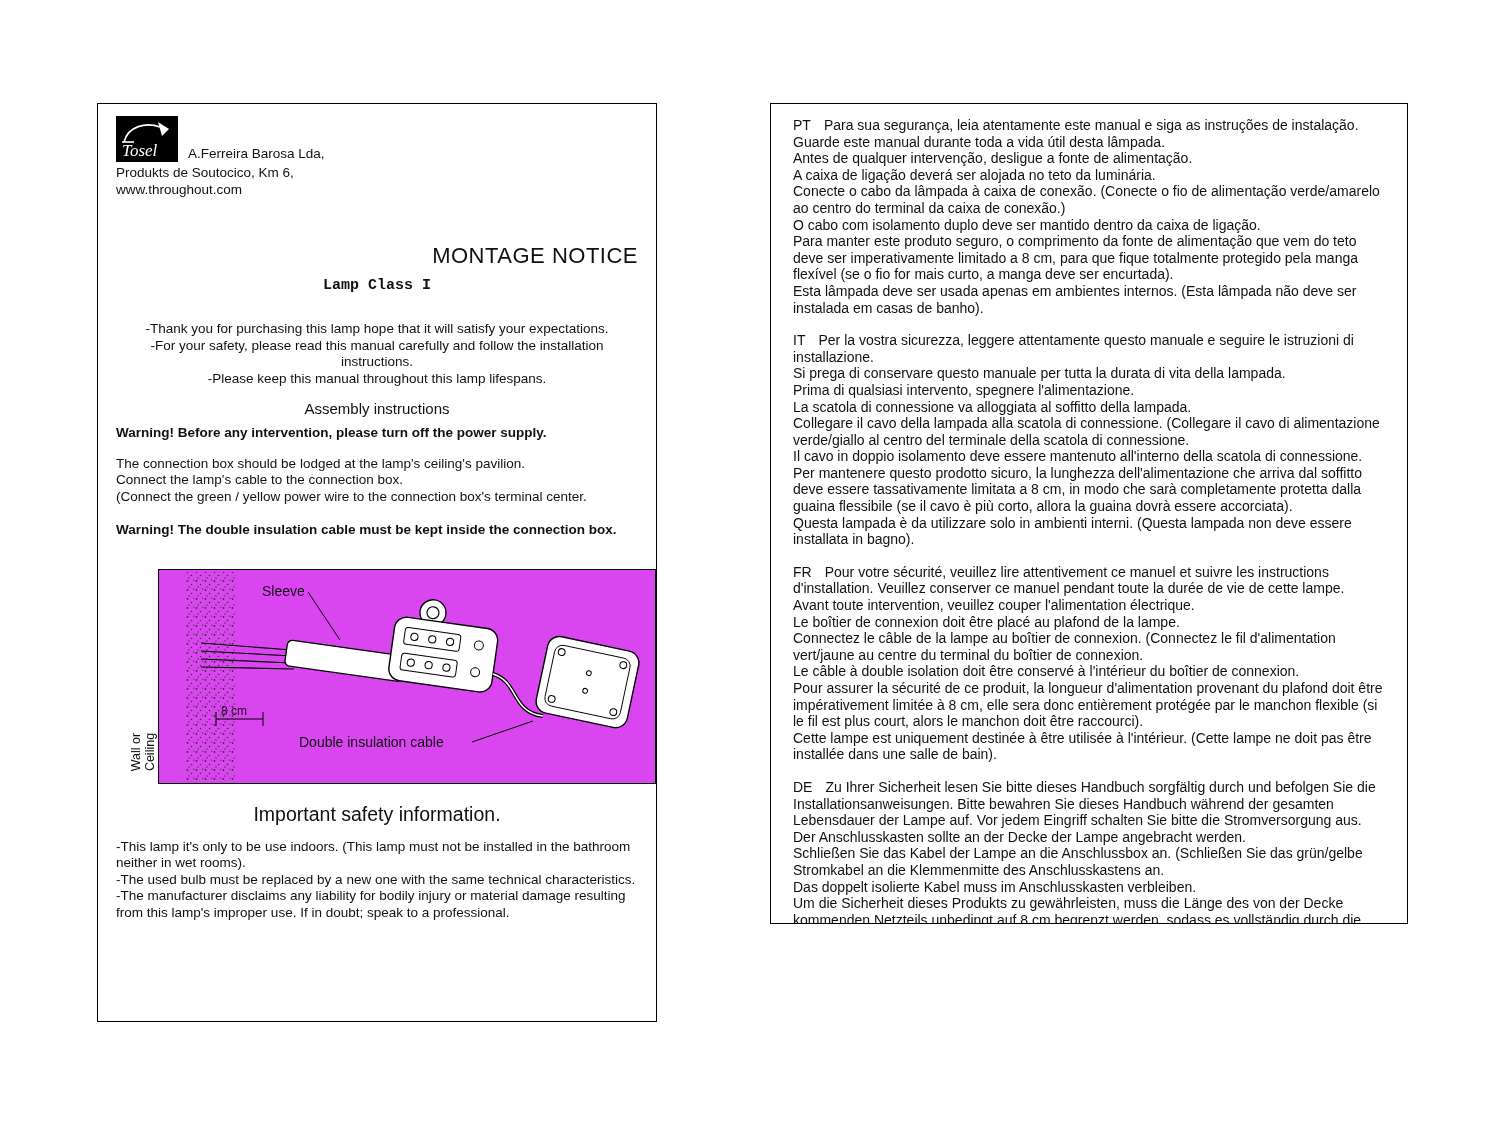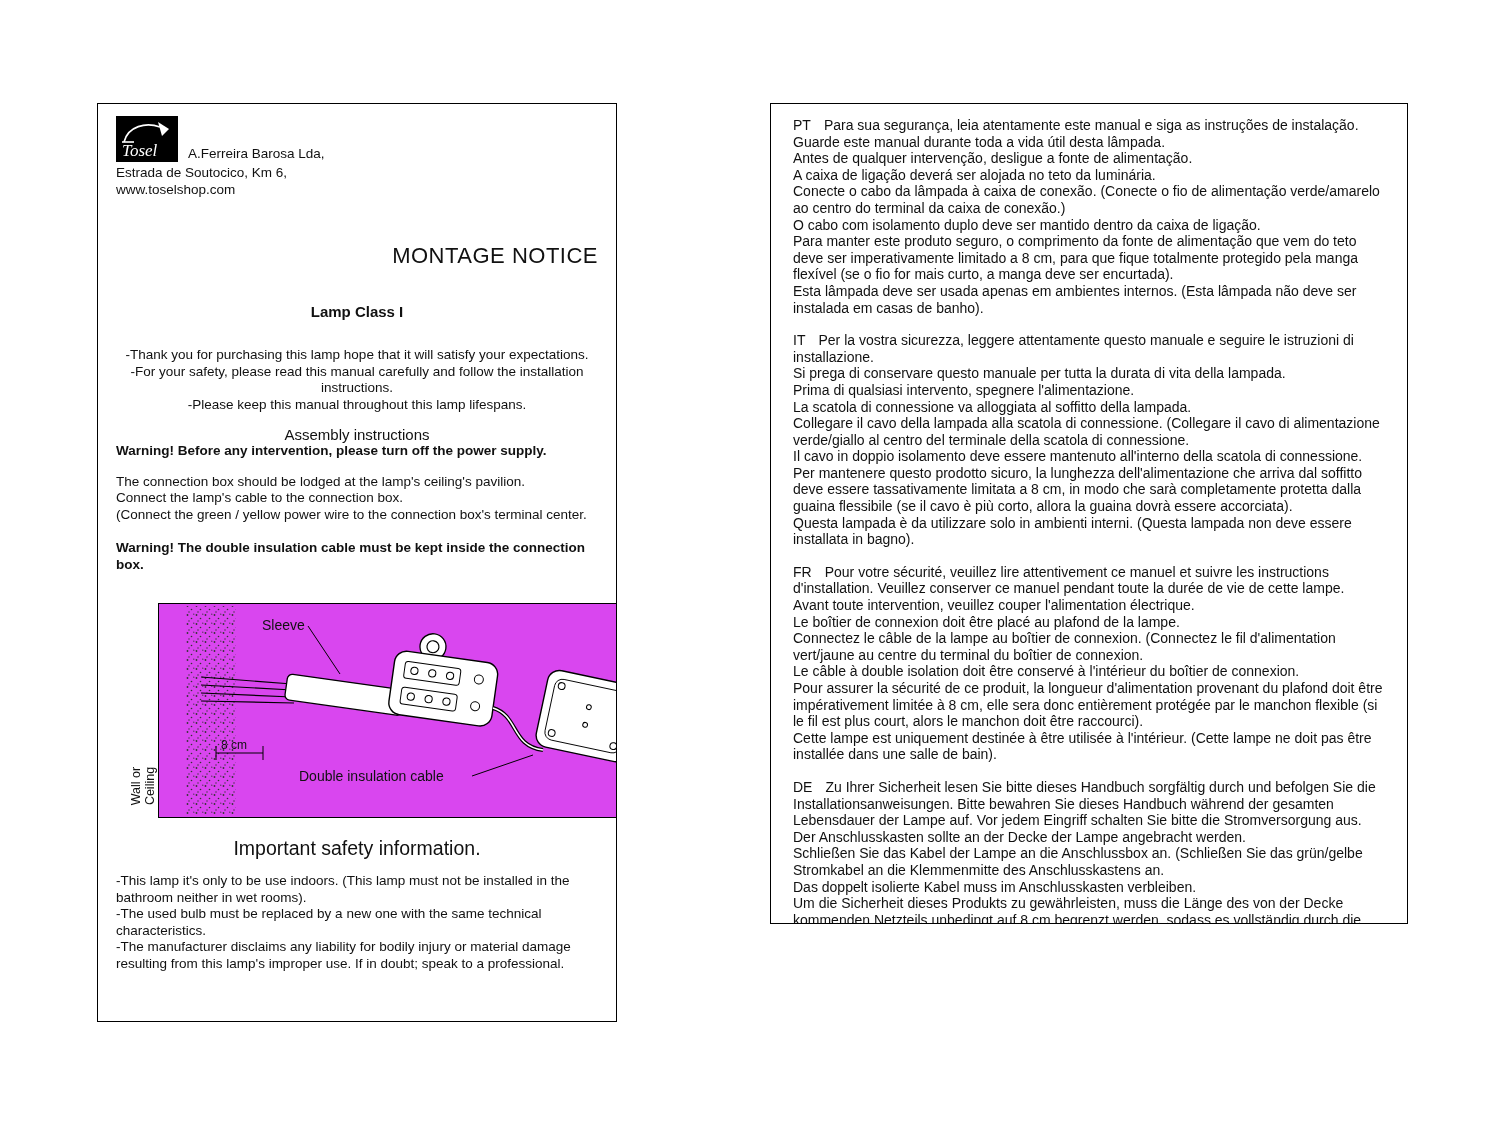--- a/index.html
+++ b/index.html
@@ -7,7 +7,7 @@
   body { font-family:"Liberation Sans","DejaVu Sans",sans-serif; color:#111; }
   .page { position:relative; width:1500px; height:1125px; background:#fff; overflow:hidden; }
   .panel { position:absolute; top:103px; border:1.5px solid #000; background:#fff; overflow:hidden; }
-  .panel.left { left:97px; width:520px; height:919px; padding:12px 18px; }
+  .panel.left { left:97px; width:560px; height:919px; padding:12px 18px; }
   .panel.right { left:770px; width:638px; height:821px; padding:13px 18px 10px 22px; font-size:14px; line-height:16.6px; }
 
   .brand-row { display:flex; align-items:flex-end; gap:10px; }

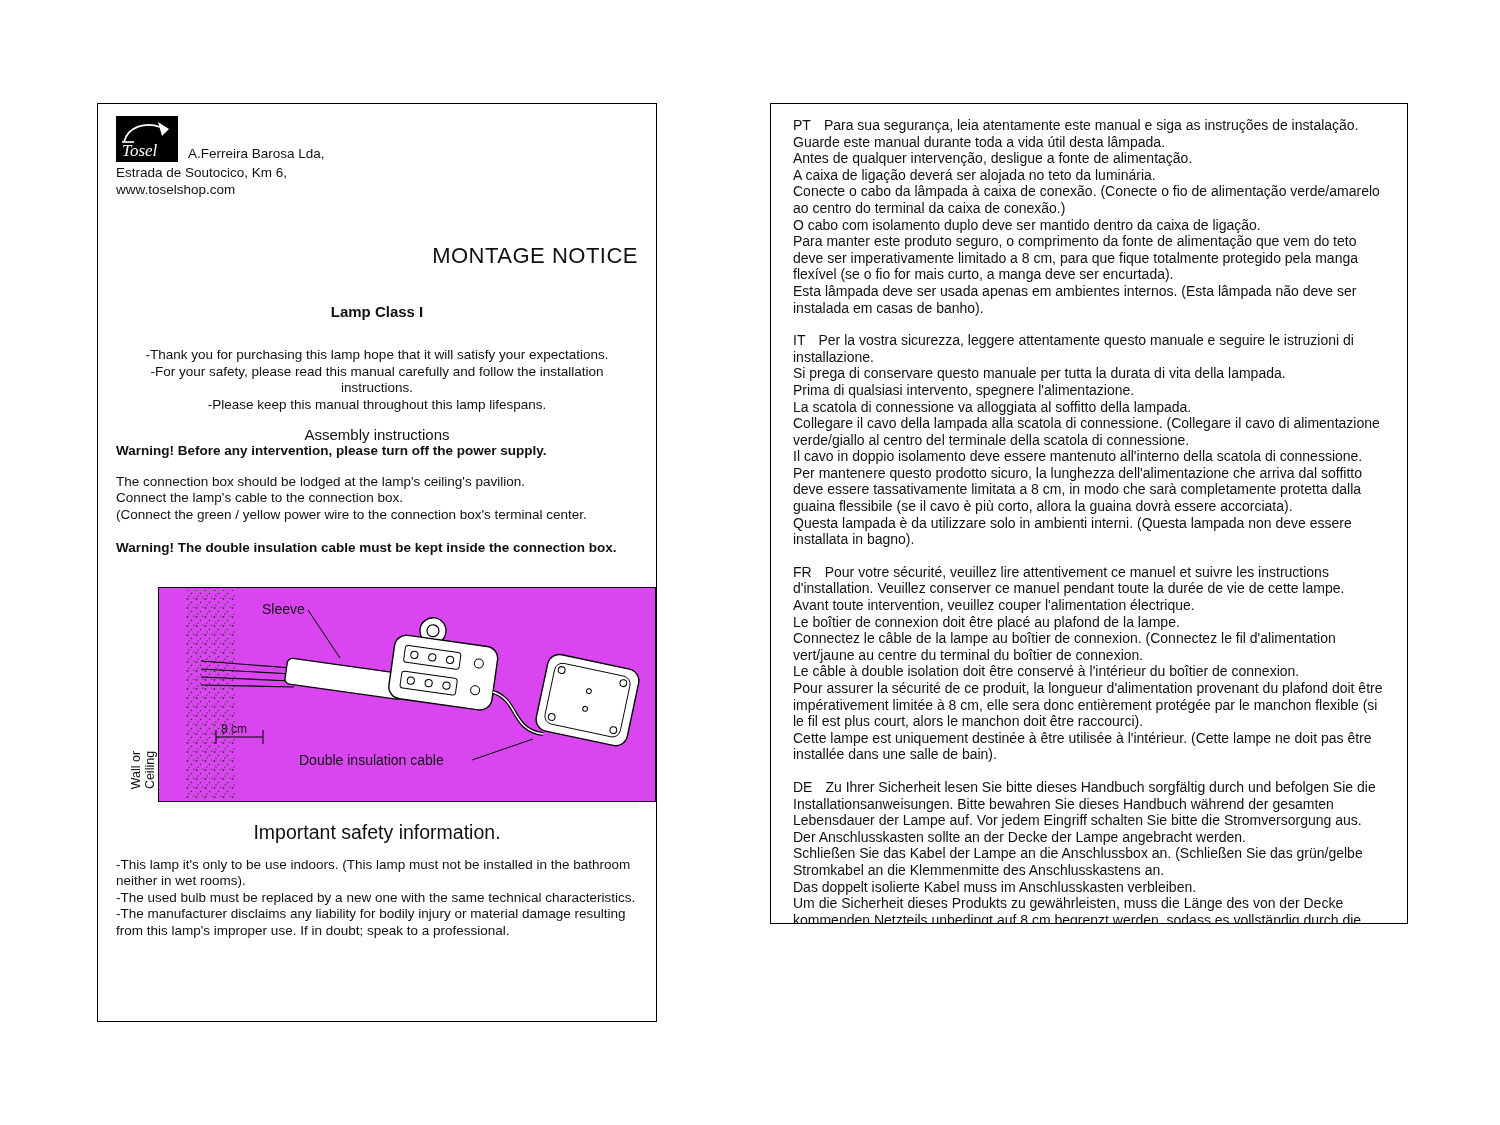--- a/index.html
+++ b/index.html
@@ -61,7 +61,7 @@
     </div>
 
     <div class="address">
-      <div>Estrada de Soutocico, Km 6,</div>
+      <div>Produkts de Soutocico, Km 6,</div>
       <div>www.toselshop.com</div>
     </div>
 

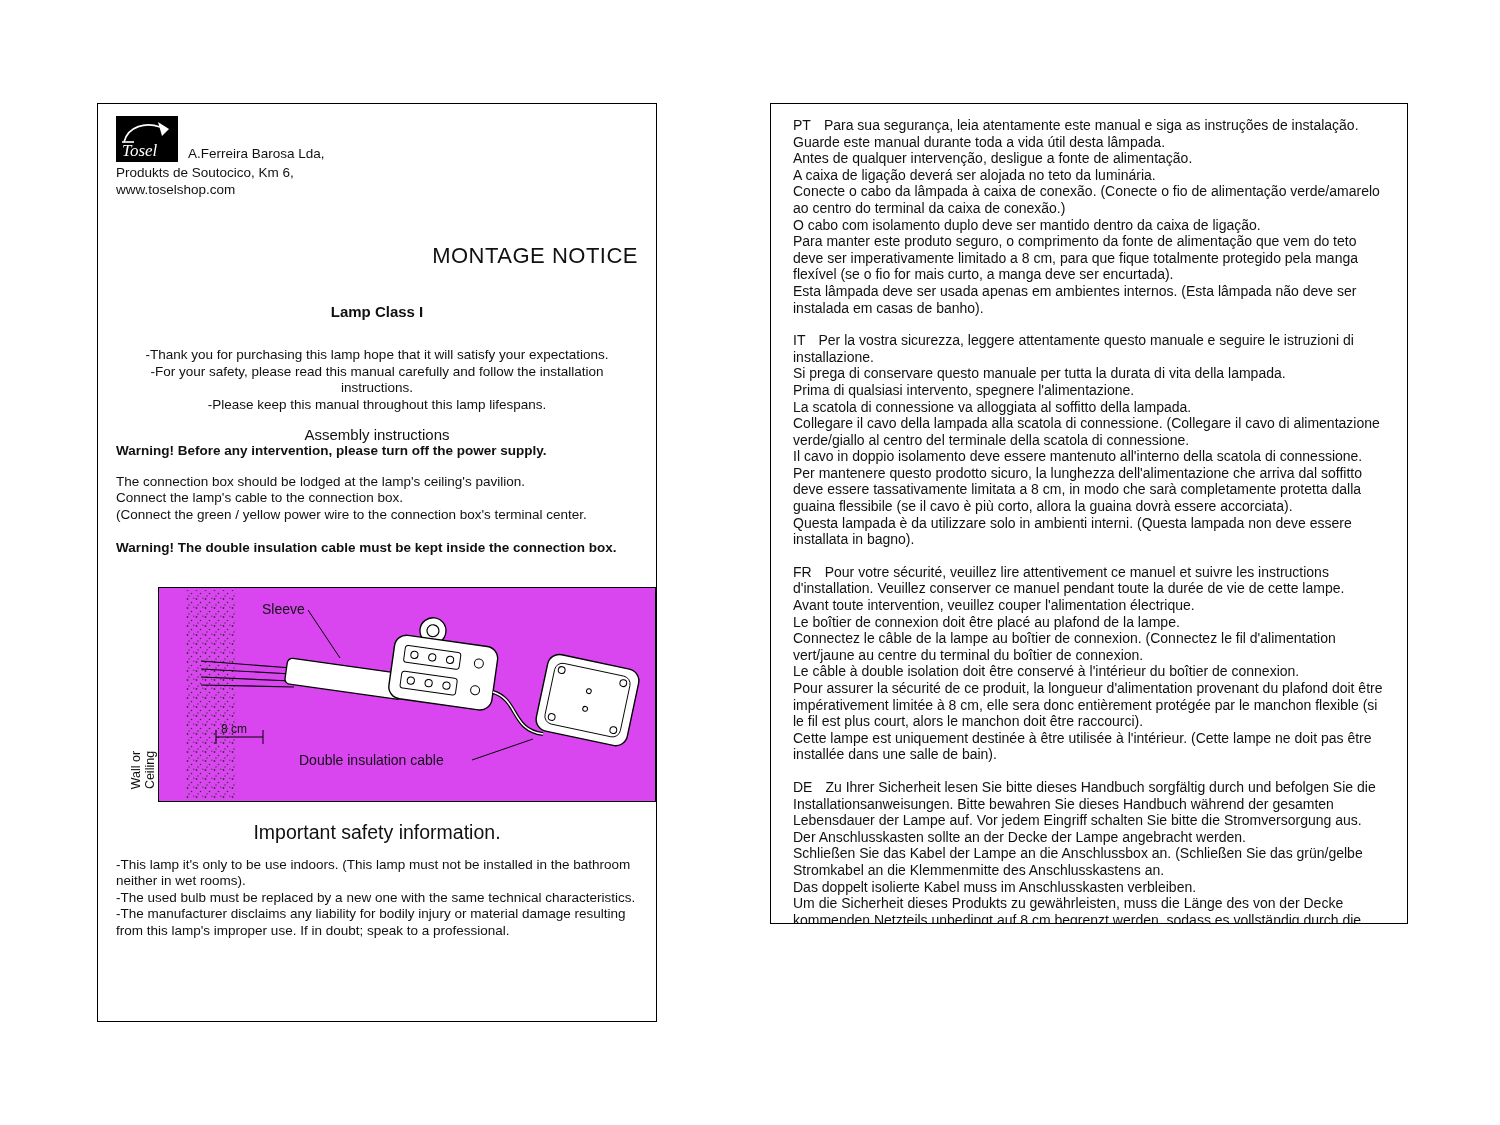--- a/index.html
+++ b/index.html
@@ -62,7 +62,7 @@
 
     <div class="address">
       <div>Produkts de Soutocico, Km 6,</div>
-      <div>www.toselshop.com</div>
+      <div>www.throughout.com</div>
     </div>
 
     <h1 class="title">MONTAGE NOTICE</h1>

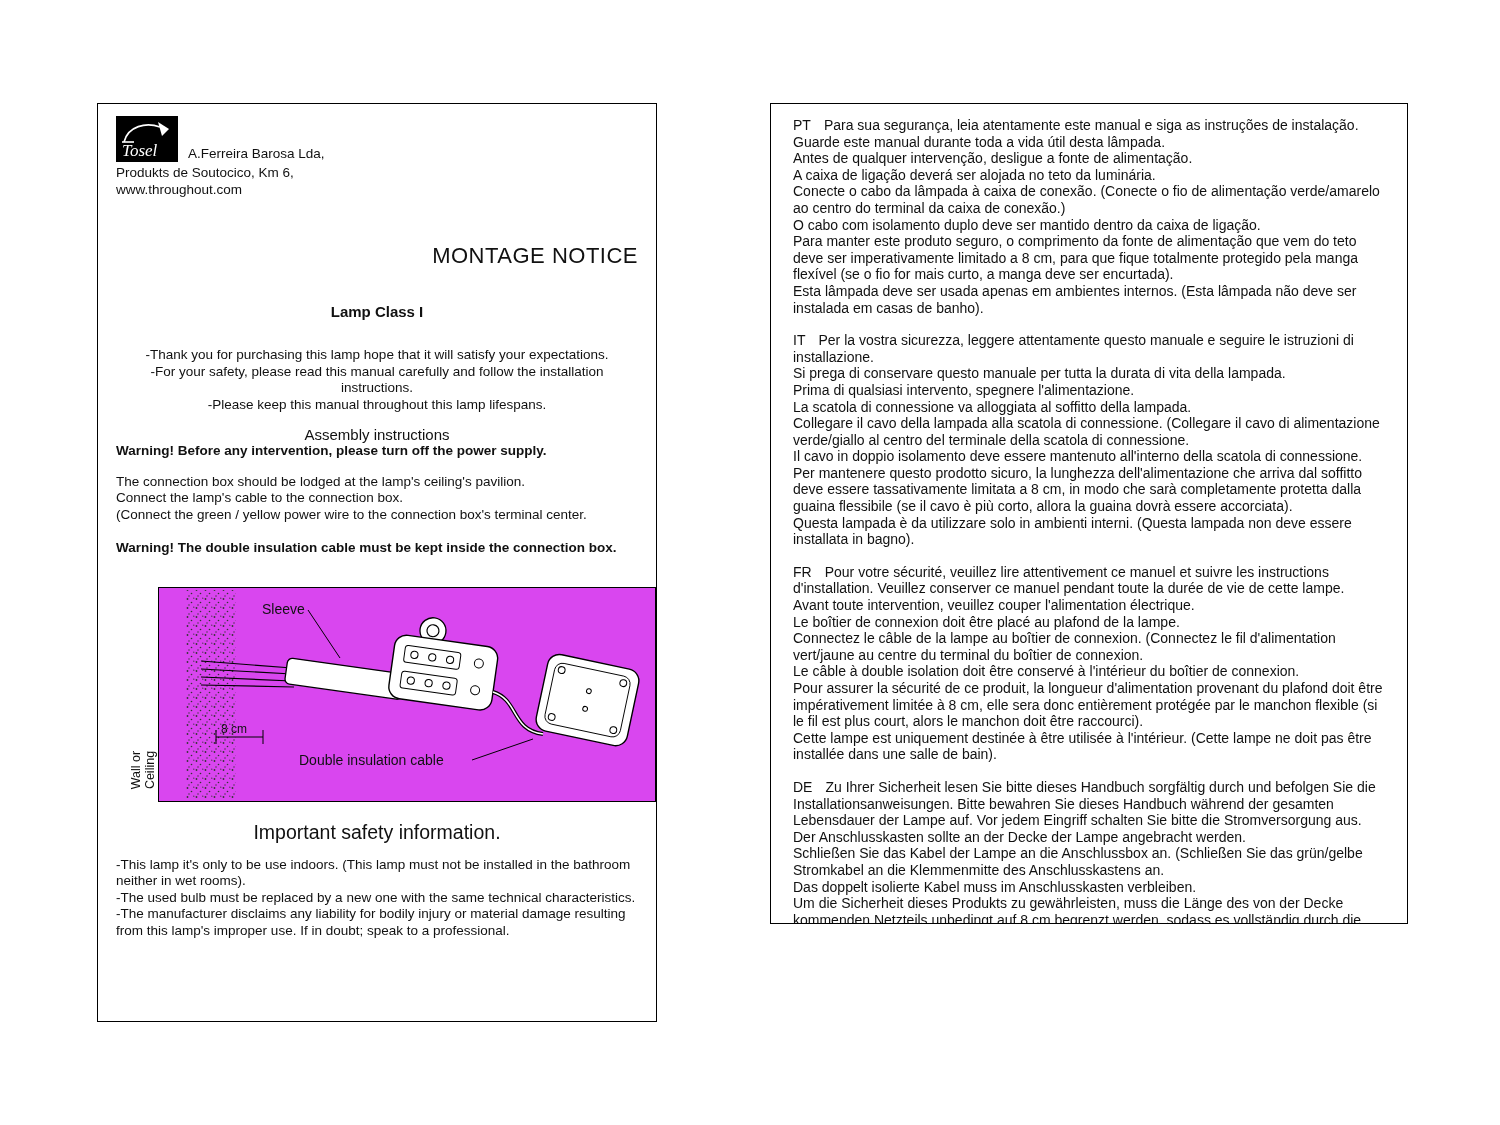--- a/index.html
+++ b/index.html
@@ -18,7 +18,7 @@
   .address { margin-top:3px; font-size:13.5px; line-height:16.5px; }
 
   .title { margin-top:45px; text-align:right; font-size:22px; font-weight:400; letter-spacing:.5px; }
-  .subtitle { margin-top:34px; text-align:center; font-size:15px; font-weight:700; }
+  .subtitle { margin-top:8px; text-align:center; font-size:15px; font-weight:700;font-family:Liberation Mono, monospace; }
   .body { font-size:13.5px; line-height:16.5px; }
   .pre { white-space:pre-line; }
   .intro { margin-top:27px;text-align:center; }

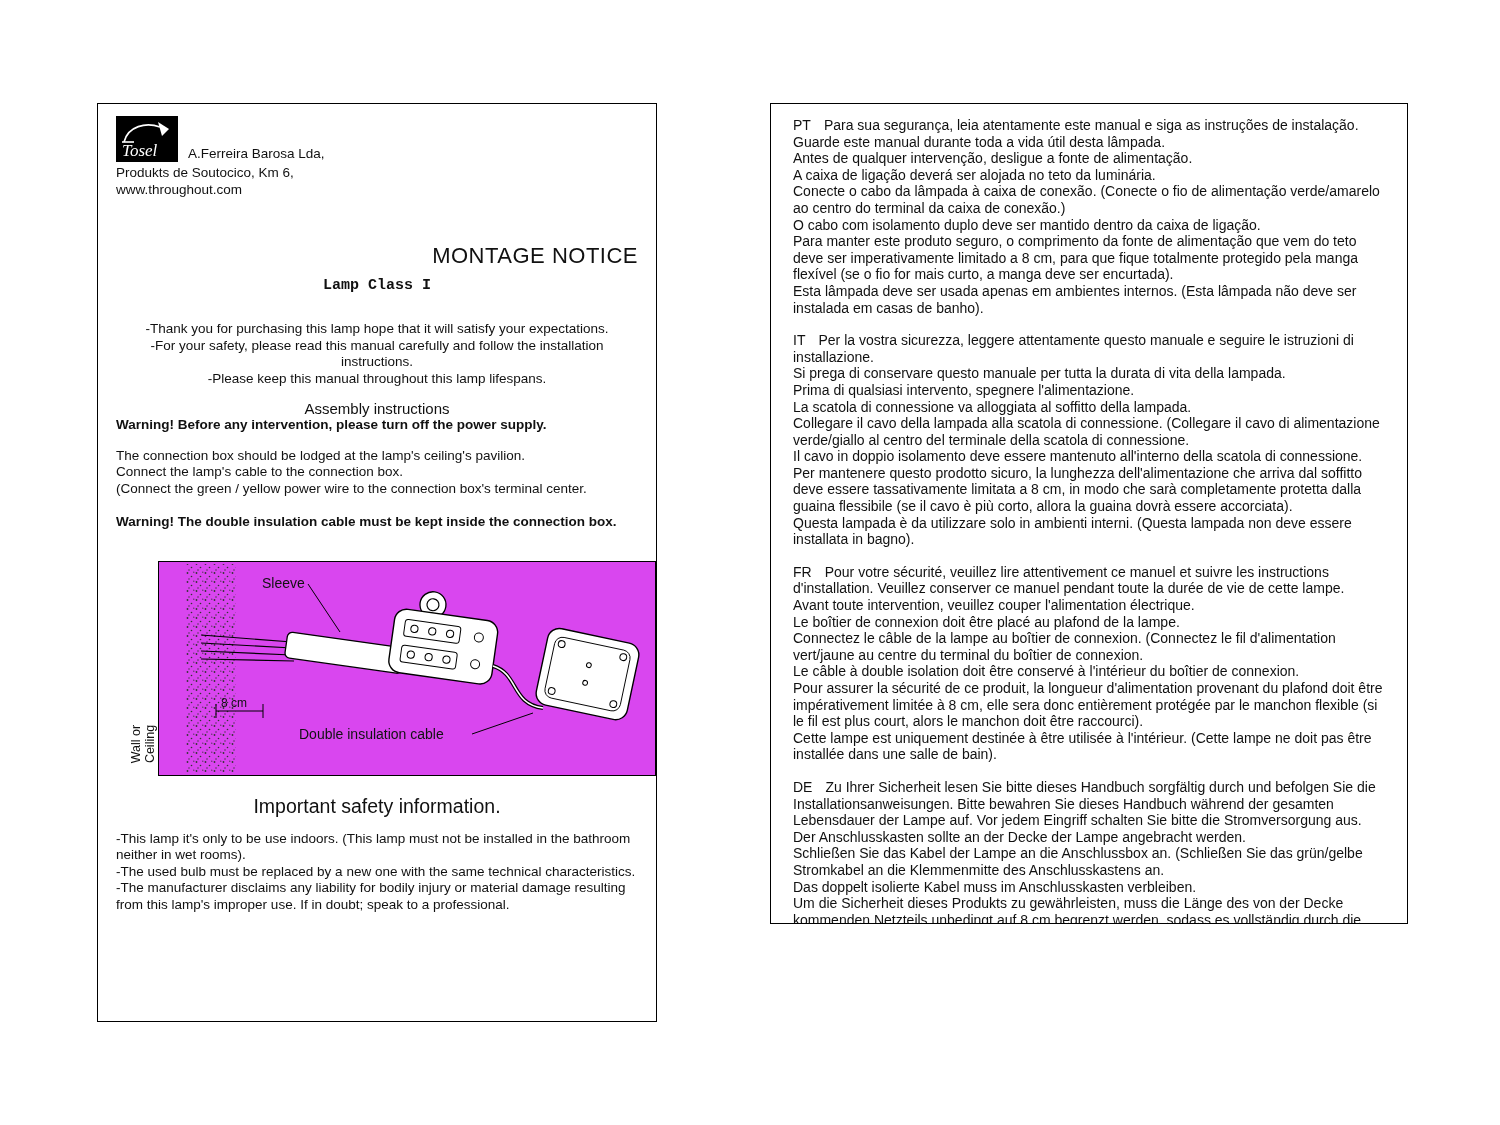--- a/index.html
+++ b/index.html
@@ -23,7 +23,7 @@
   .pre { white-space:pre-line; }
   .intro { margin-top:27px;text-align:center; }
   .section-heading { margin-top:13px; text-align:center; font-size:15px; font-weight:400; }
-  .warning1 { margin-top:0; }
+  .warning1 { margin-top:8px; }
   .warning { font-size:13.5px; line-height:16.5px; font-weight:700; }
   .assembly-text { margin-top:14px; }
   .warning2 { margin-top:17px; }

